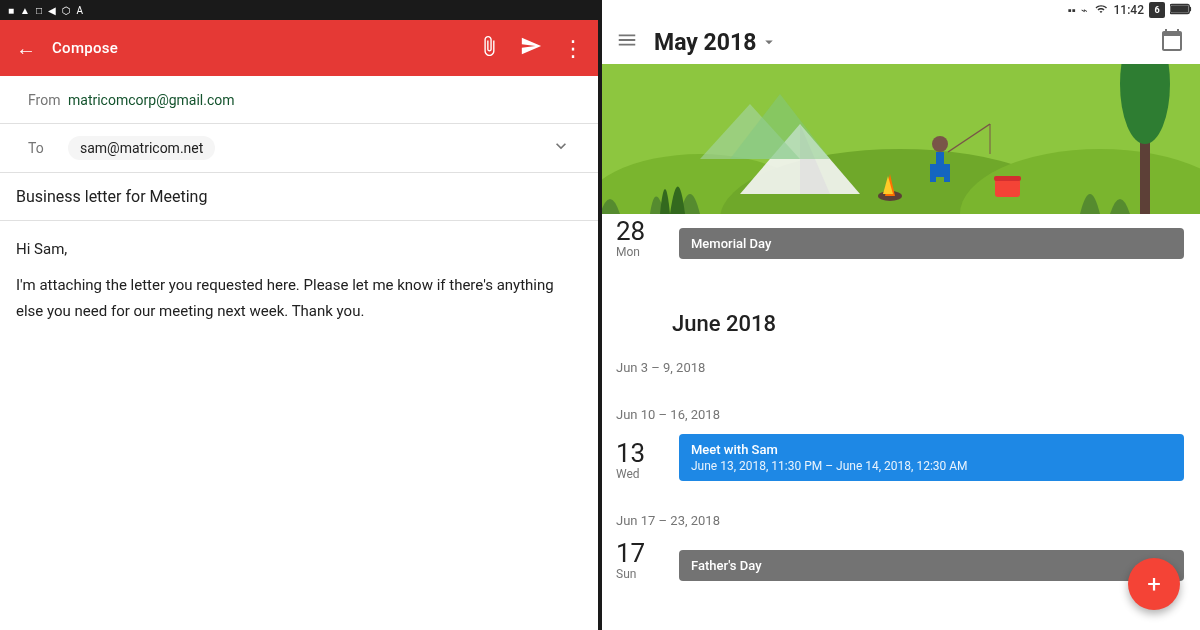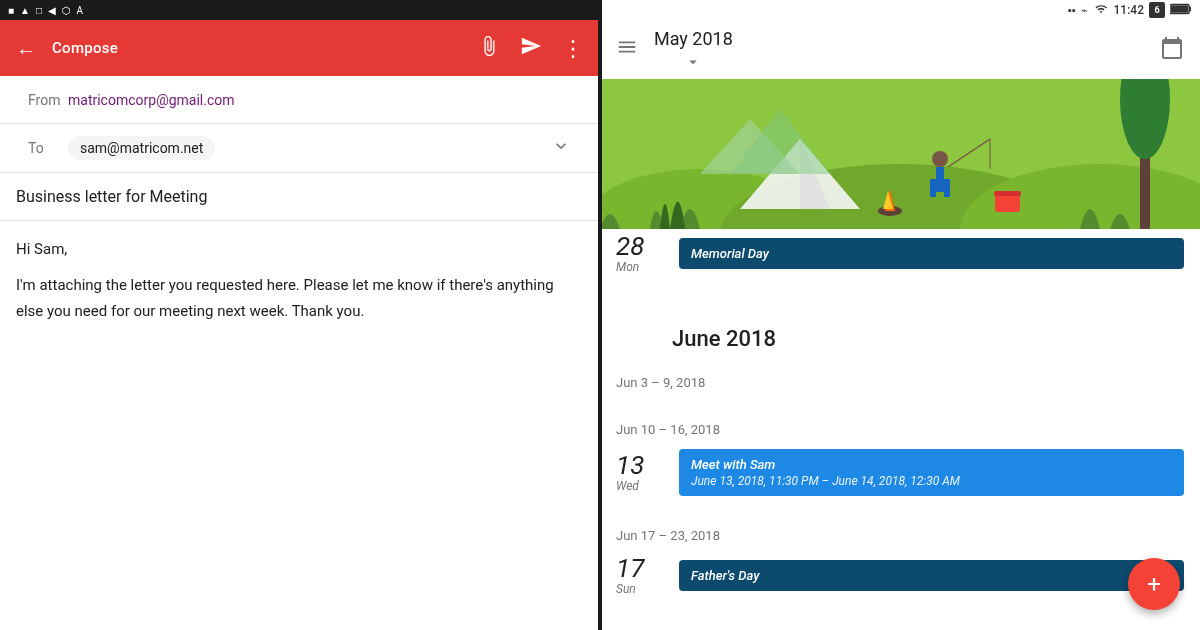--- a/index.html
+++ b/index.html
@@ -162,14 +162,13 @@
     }
 
     .calendar-title {
-      font-size: 18px;
-      font-weight: 400;
+      font-size: 23px;
+      font-weight: 700;
       color: #212121;
       cursor: pointer;
       display: flex;
       align-items: center;
       gap: 4px;
-      flex-direction: column;
     }
 
     .illustration-banner {

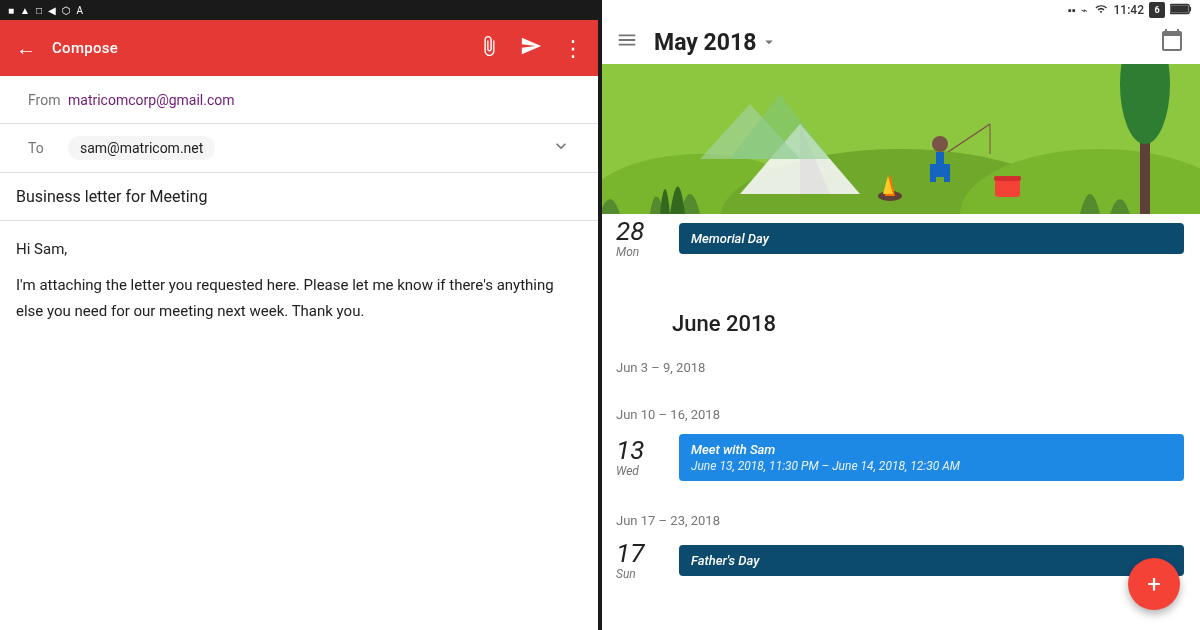--- a/index.html
+++ b/index.html
@@ -80,7 +80,7 @@
 
     .field-value {
       font-size: 14px;
-      color: #701a75;
+      color: #14532d;
       flex: 1;
     }
 

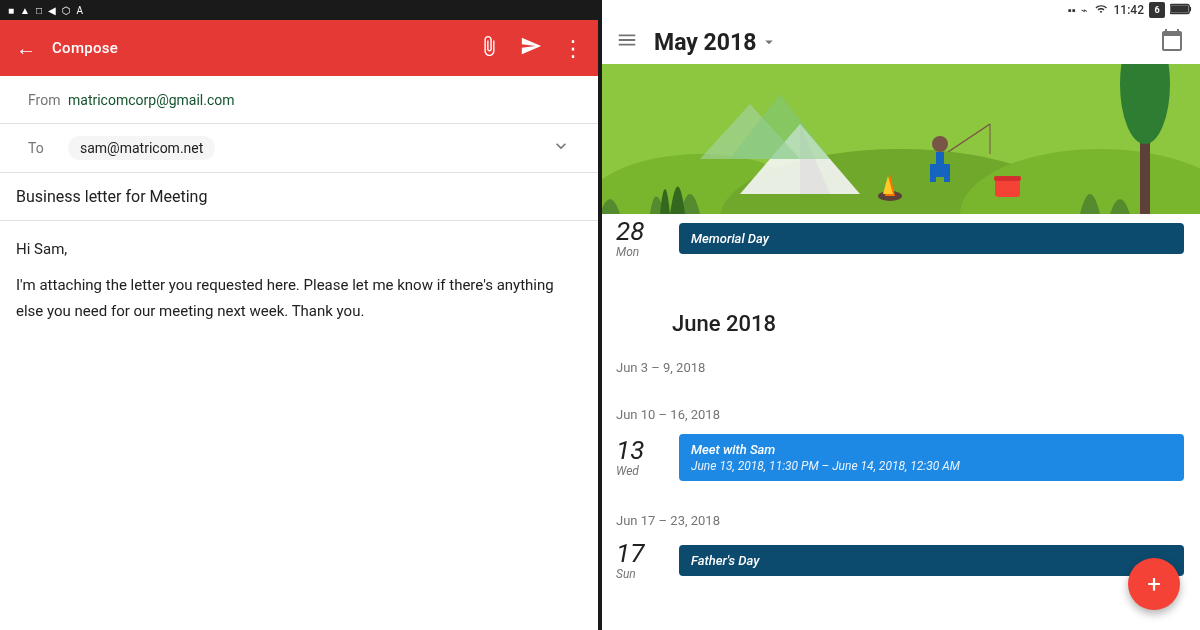--- a/index.html
+++ b/index.html
@@ -200,10 +200,9 @@
 
     .event-row {
       display: flex;
-      align-items: center;
+      align-items: flex-end;
       padding: 4px 16px;
       margin-bottom: 4px;
-      font-style: italic;
     }
 
     .date-col {

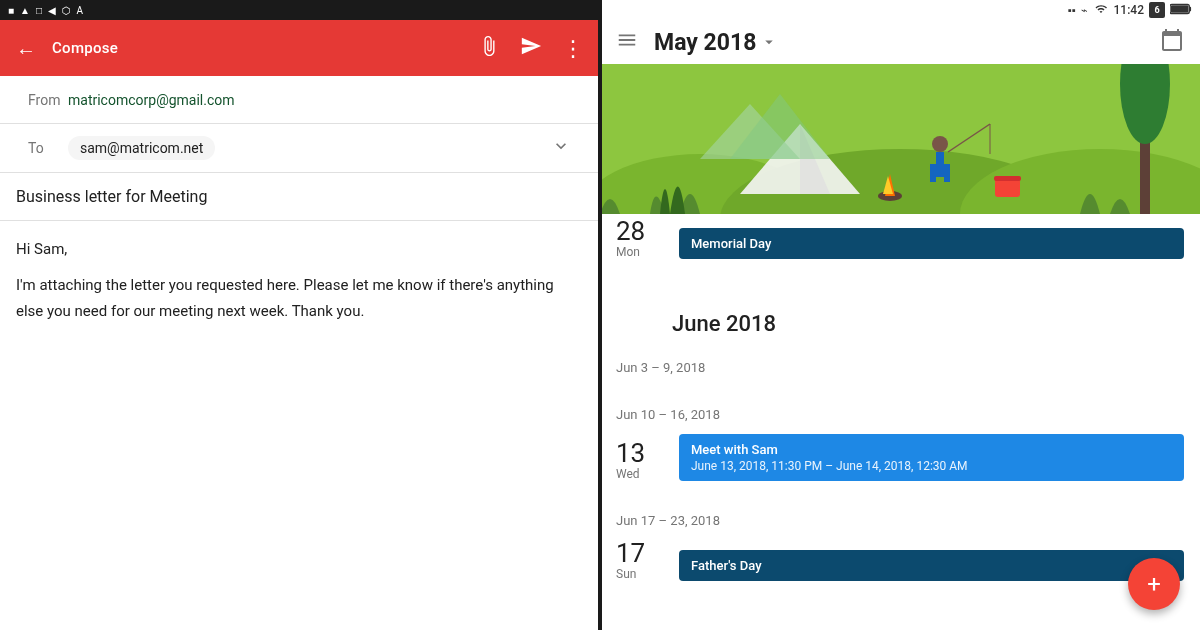--- a/index.html
+++ b/index.html
@@ -237,7 +237,7 @@
     }
 
     .event-chip.teal {
-      background: #0c4a6e;
+      background: #737373;
     }
 
     .event-chip.blue {

